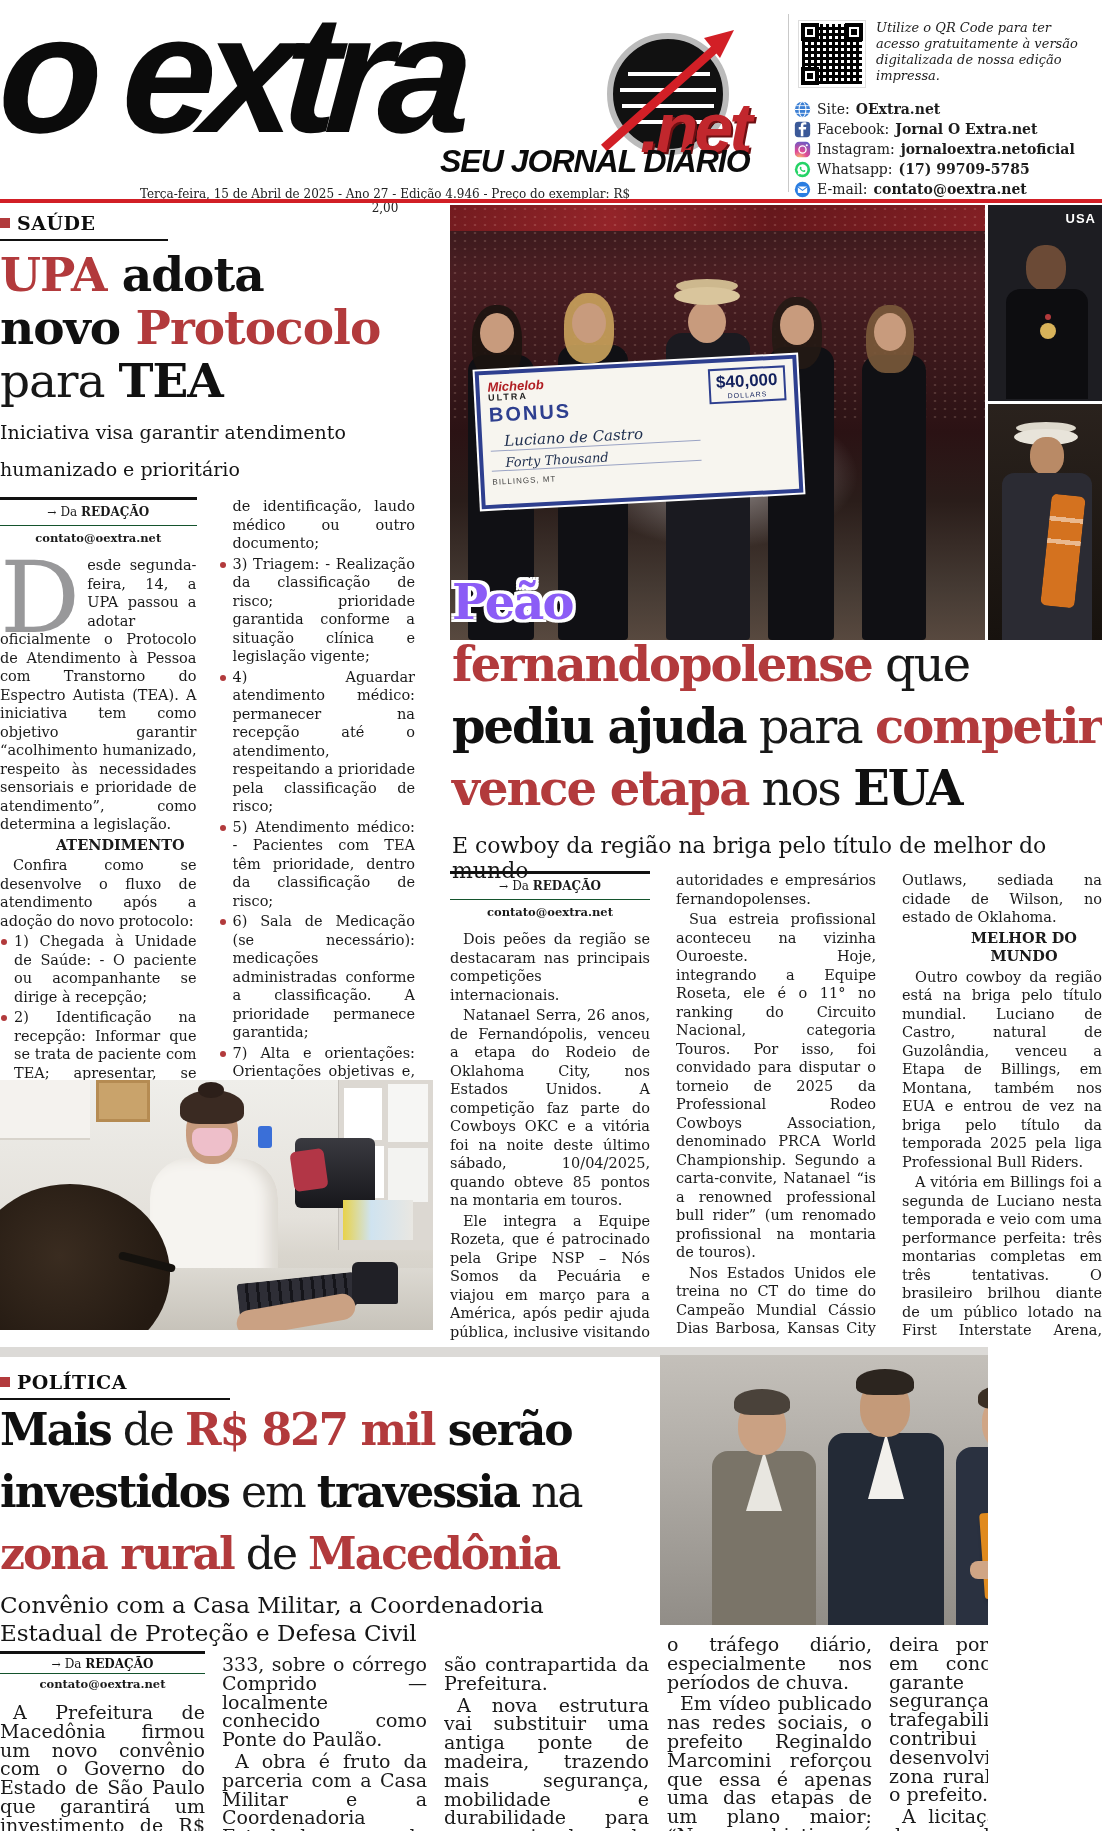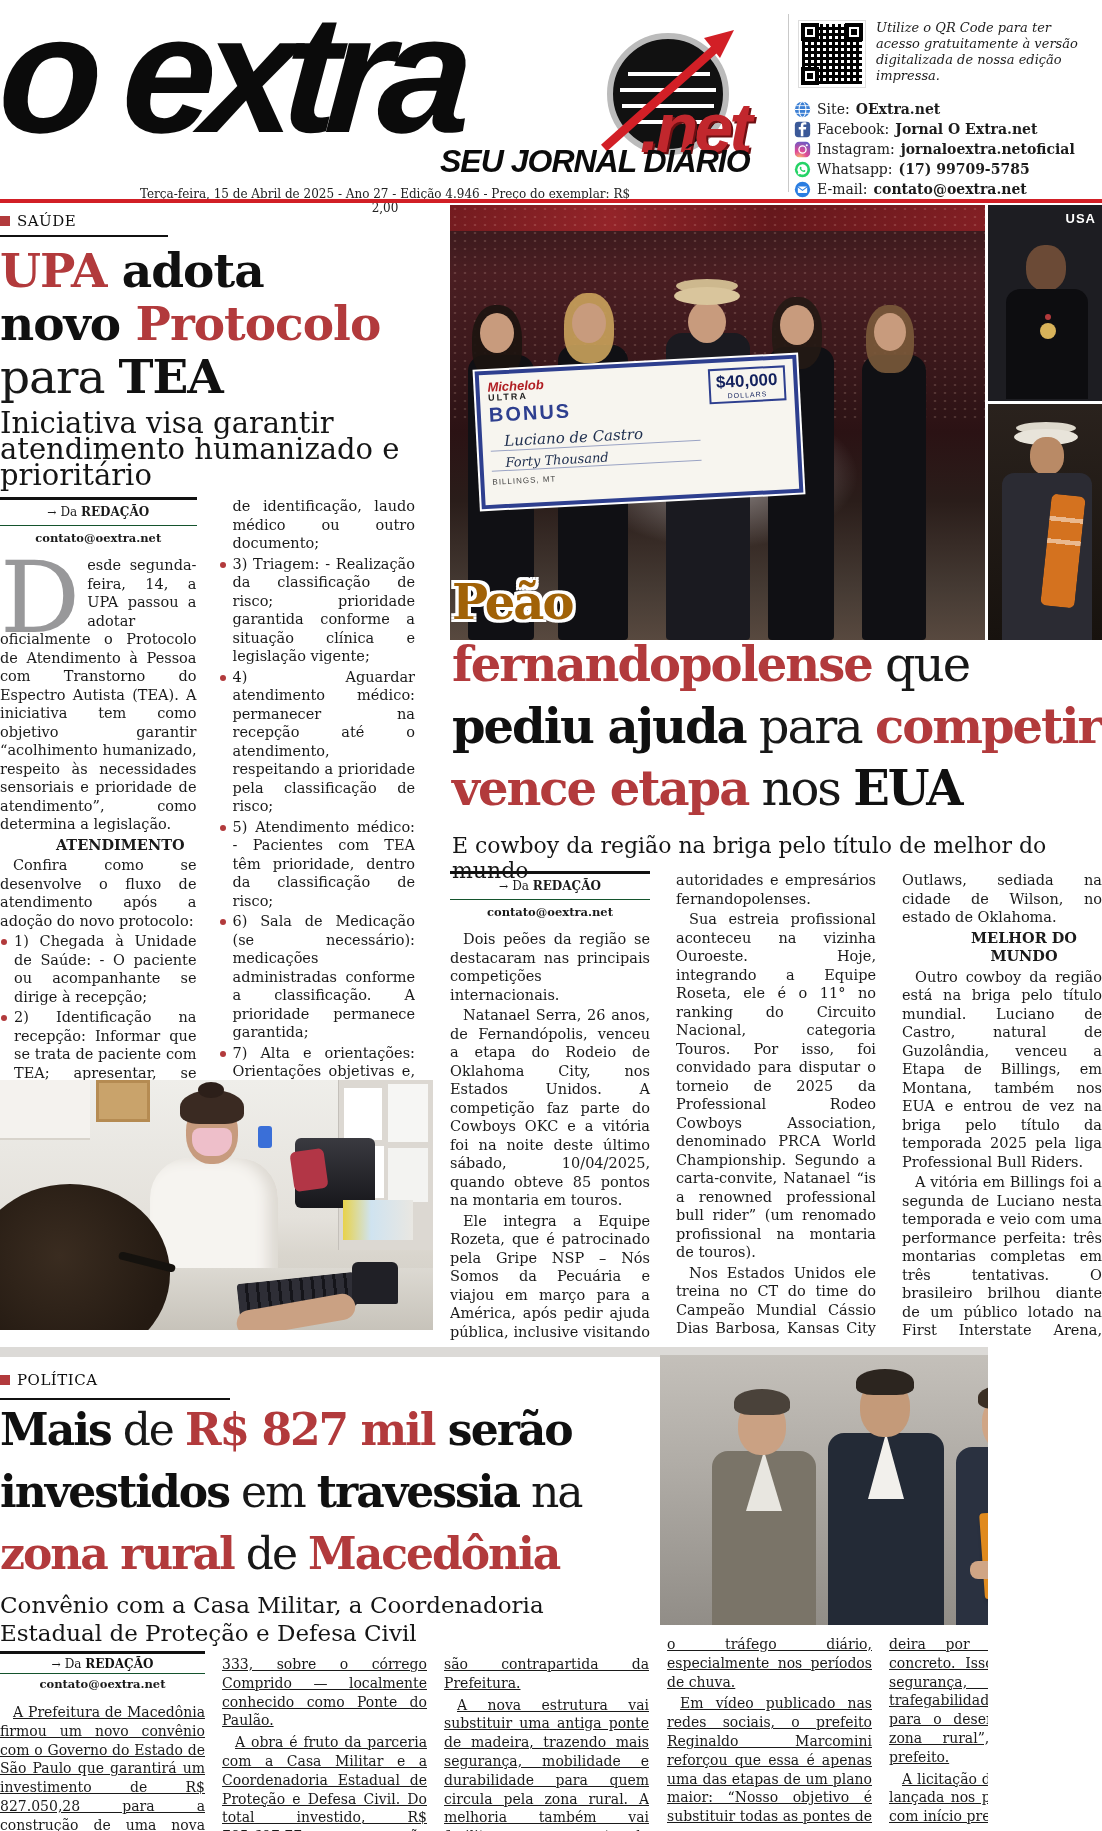--- a/index.html
+++ b/index.html
@@ -62,7 +62,7 @@
   
   .section-label{ display:flex; align-items:center; gap:7px; }
   .section-label .sq{ width:10px; height:10px; background:#b23a3c; }
-  .section-label .txt{ font-weight:400; font-size:15px; letter-spacing:.5px; color:#0d0d0d;text-align:right; }
+  .section-label .txt{ font-weight:700; font-size:19px; letter-spacing:.5px; color:#0d0d0d;text-align:right; }
   .label-rule{ width:168px; border-bottom:2px solid #111; margin-top:5px; }
   .headline{ font-weight:700; color:#101010; }
   .seg-b{ color:#101010; }

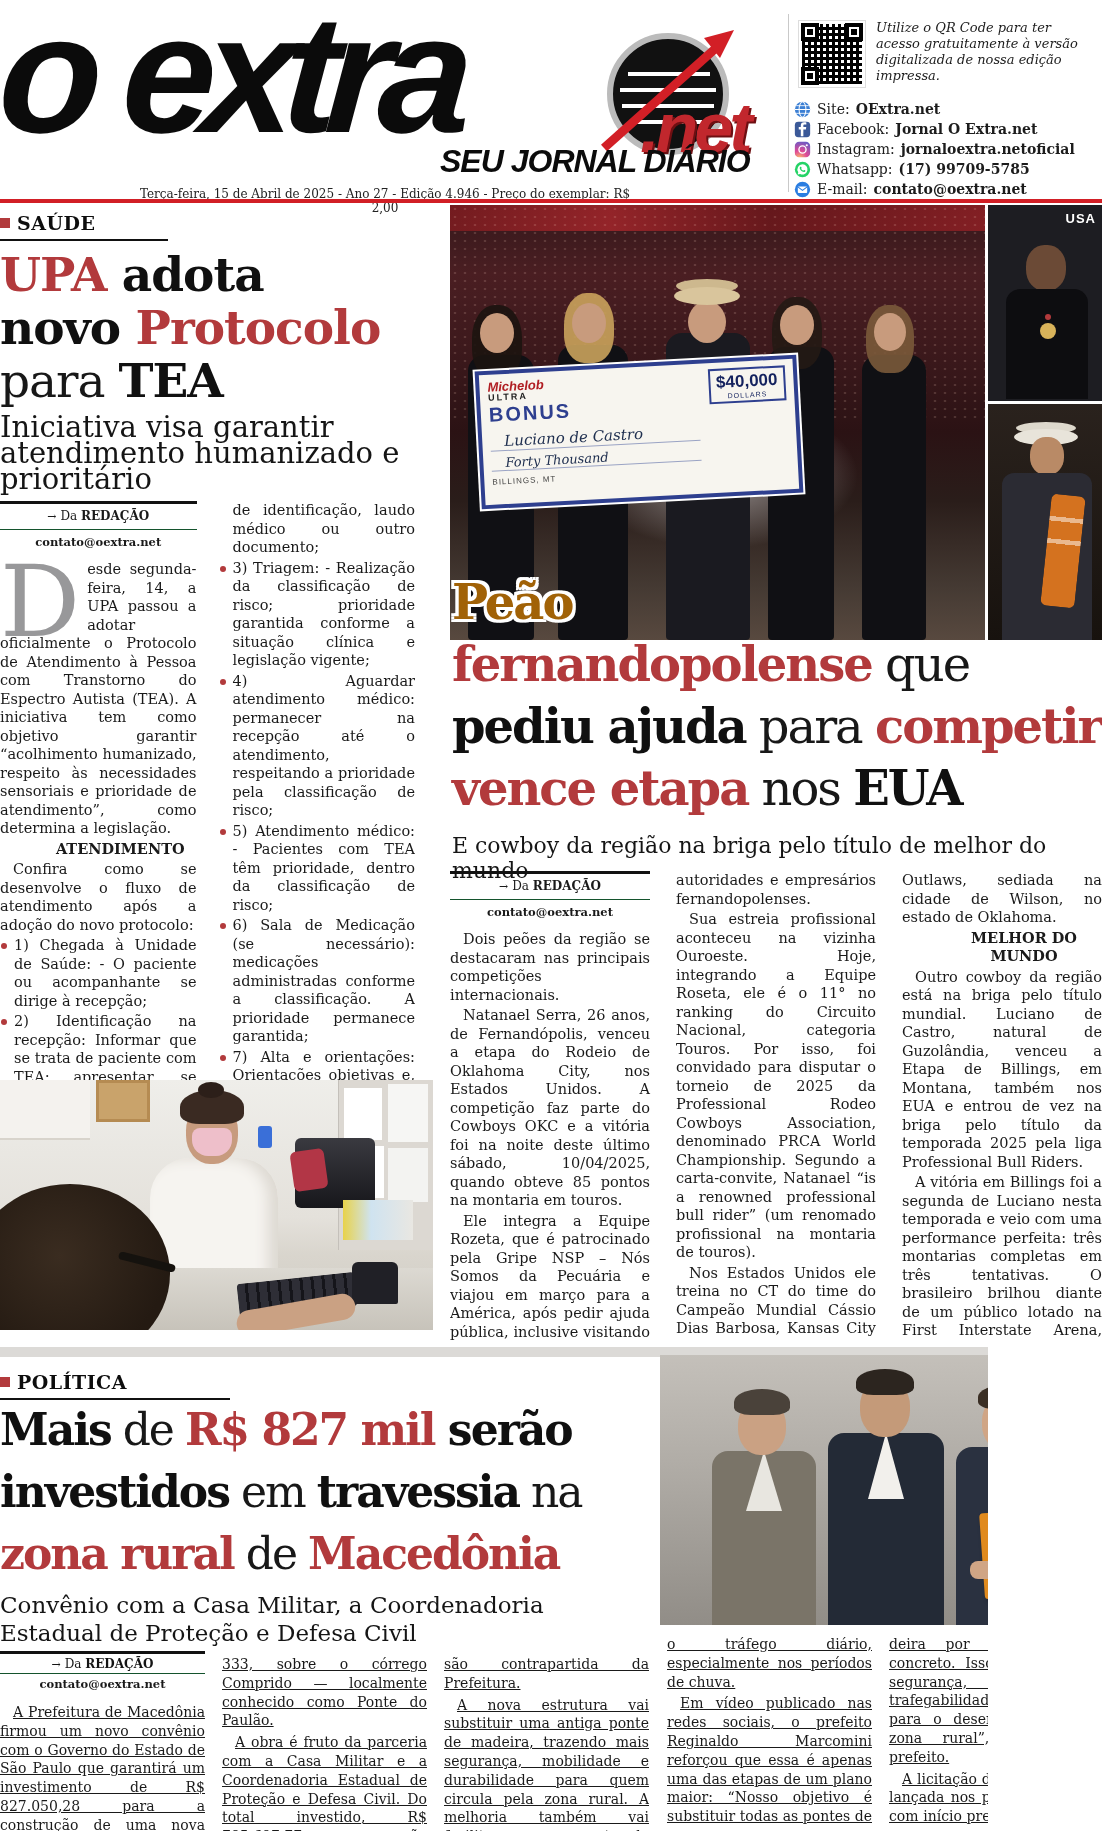--- a/index.html
+++ b/index.html
@@ -87,7 +87,7 @@
   
   .health{ position:absolute; left:0; top:212px; width:415px; }
   .health .headline{ margin-top:7px; font-size:47px; line-height:53px; letter-spacing:-1px; }
-  .health .subtitle{ margin-top:7px; font-size:29px; line-height:26px; }
+  .health .subtitle{ margin-top:7px; font-size:19px; line-height:37px; }
   .health .cols{ margin-top:9px; height:604px; column-count:2; column-gap:22px; }
 
   

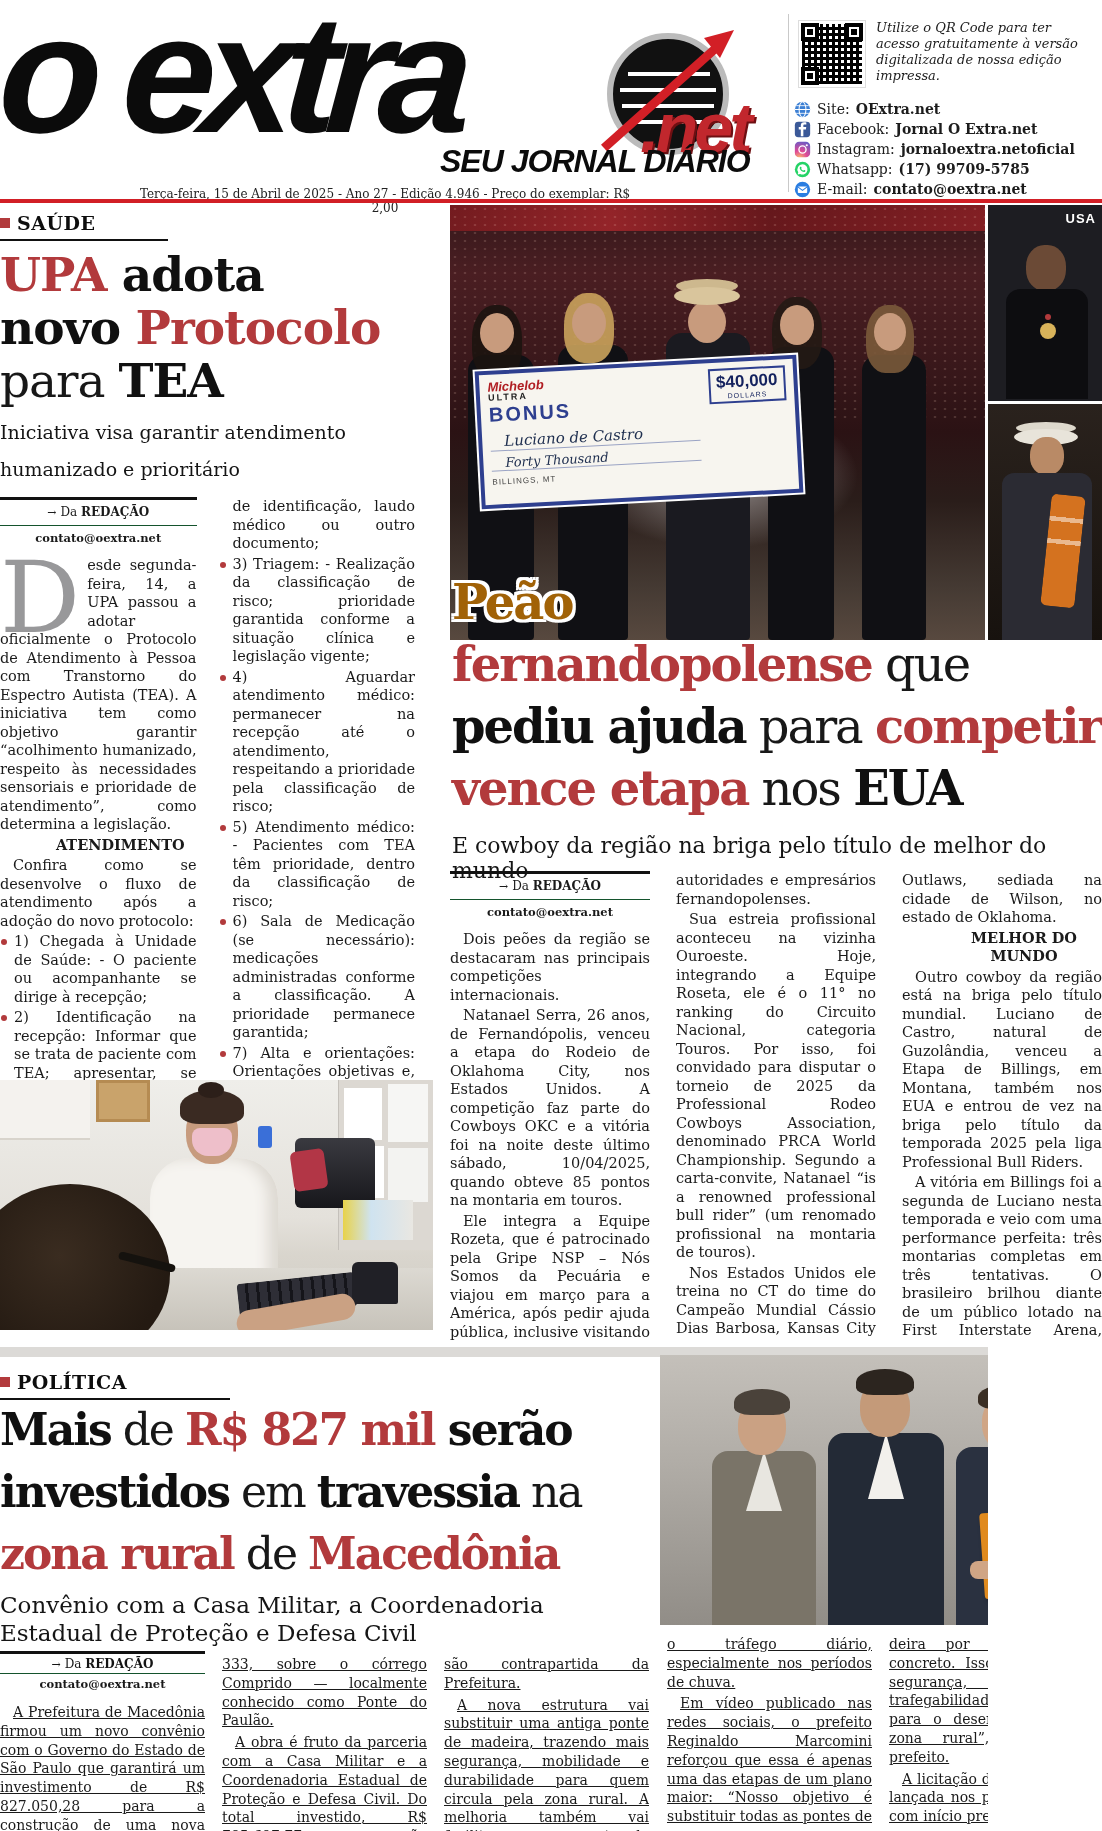--- a/index.html
+++ b/index.html
@@ -68,7 +68,7 @@
   .seg-b{ color:#101010; }
   .seg-r{ color:#b23a3c; }
   .seg-l{ font-weight:400; color:#181818; }
-  .seg-bo{ color:#a16207;
+  .seg-bo{ color:#8b5cf6;
     text-shadow:-3px -3px 0 #fff,3px -3px 0 #fff,-3px 3px 0 #fff,3px 3px 0 #fff,0 -3px 0 #fff,0 3px 0 #fff,-3px 0 0 #fff,3px 0 0 #fff; }
   .subtitle{ font-weight:400; color:#151515; }
   .byline{ margin-bottom:9px; }

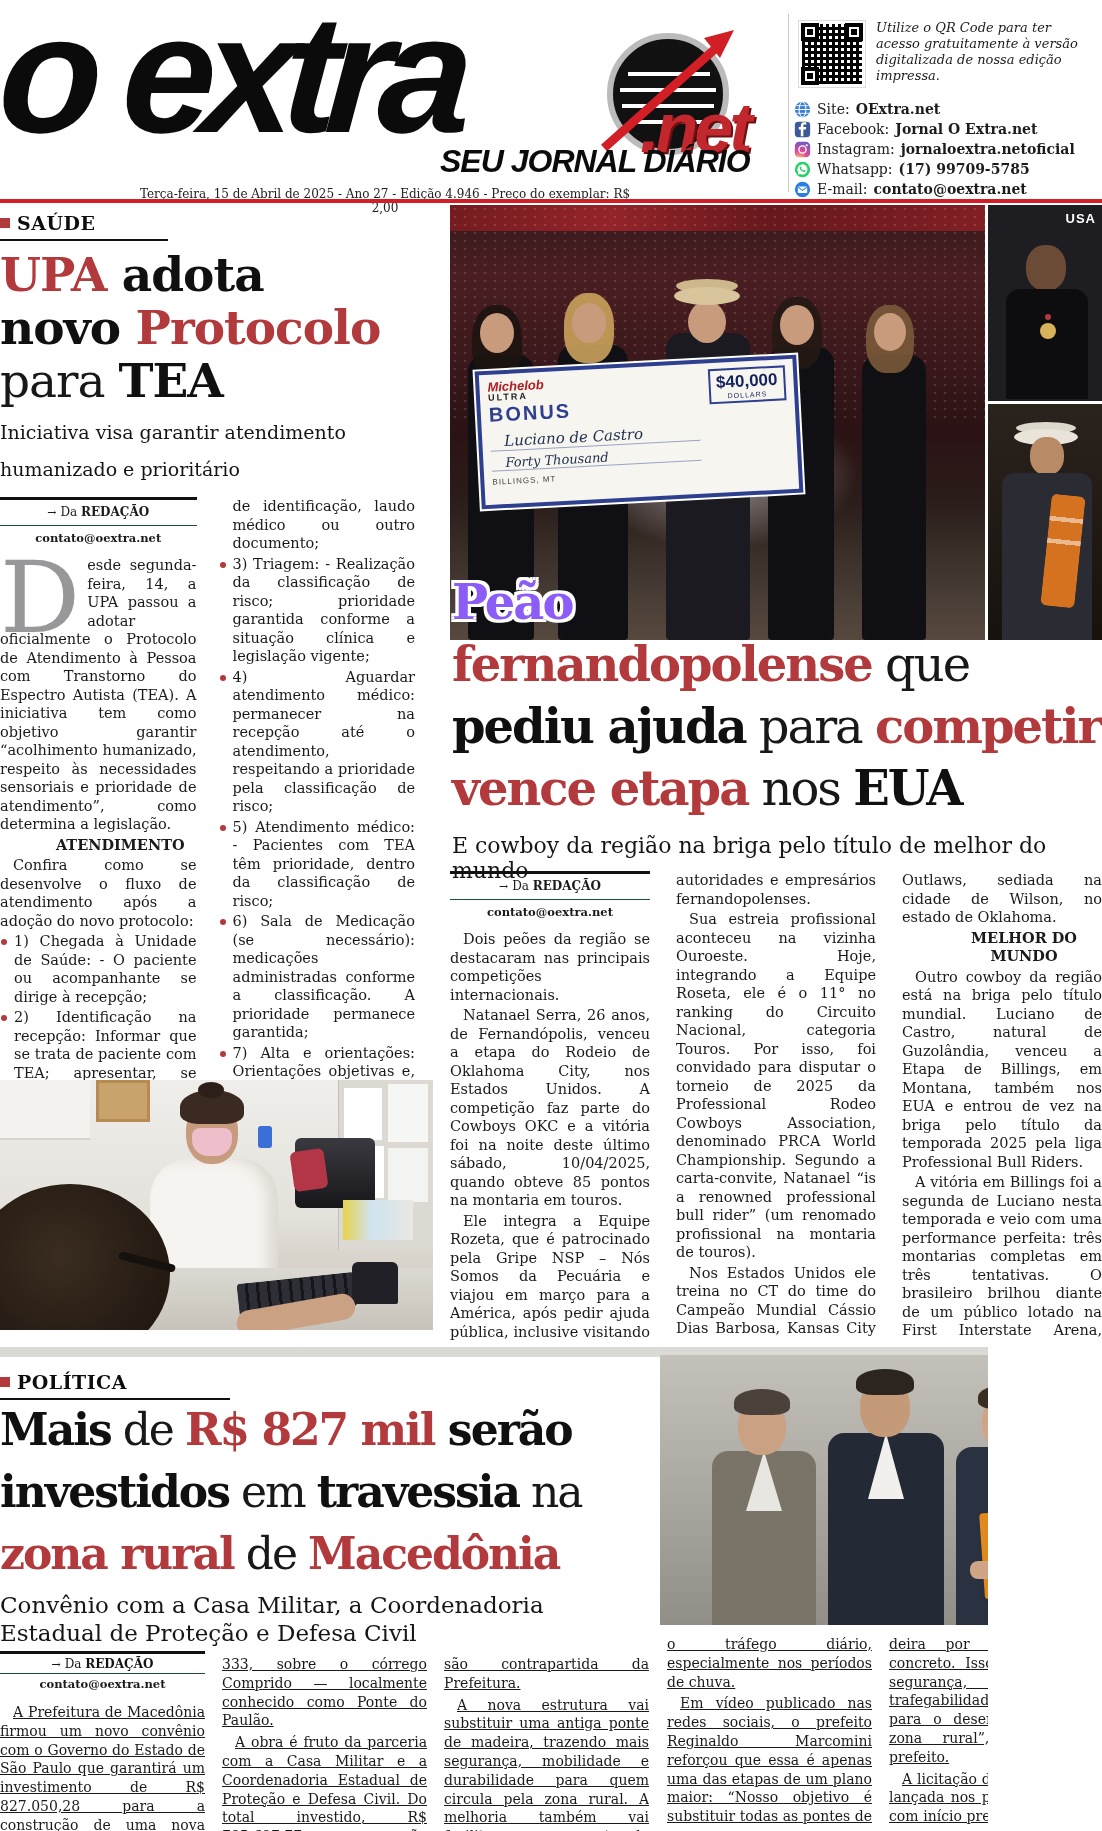--- a/index.html
+++ b/index.html
@@ -204,7 +204,7 @@
   .pp-folder{ left:322px; top:156px; width:72px; height:86px; background:#e08a1e; border-radius:4px; transform:rotate(-4deg); box-shadow:2px 3px 4px rgba(0,0,0,.35); }
   .pp-logo{ left:346px; top:174px; width:0; height:0; border-left:12px solid transparent; border-right:12px solid transparent; border-bottom:20px solid #fff; transform:rotate(-4deg); }
   .pp-hand{ left:310px; top:206px; width:26px; height:18px; background:#d0a585; border-radius:8px; }
-  .pcol{ position:absolute; text-align:justify; font-size:14px; line-height:18.8px; color:#1a1a1a; overflow:hidden;text-decoration:underline; }
+  .pcol{ position:absolute; text-align:justify; font-size:19px; line-height:18.8px; color:#1a1a1a; overflow:hidden; }
   .pcol p{ margin:0 0 3px; }
   .pcol p + p{ text-indent:13px; }
   .pcol.first-indent p:first-child{ text-indent:13px; }

